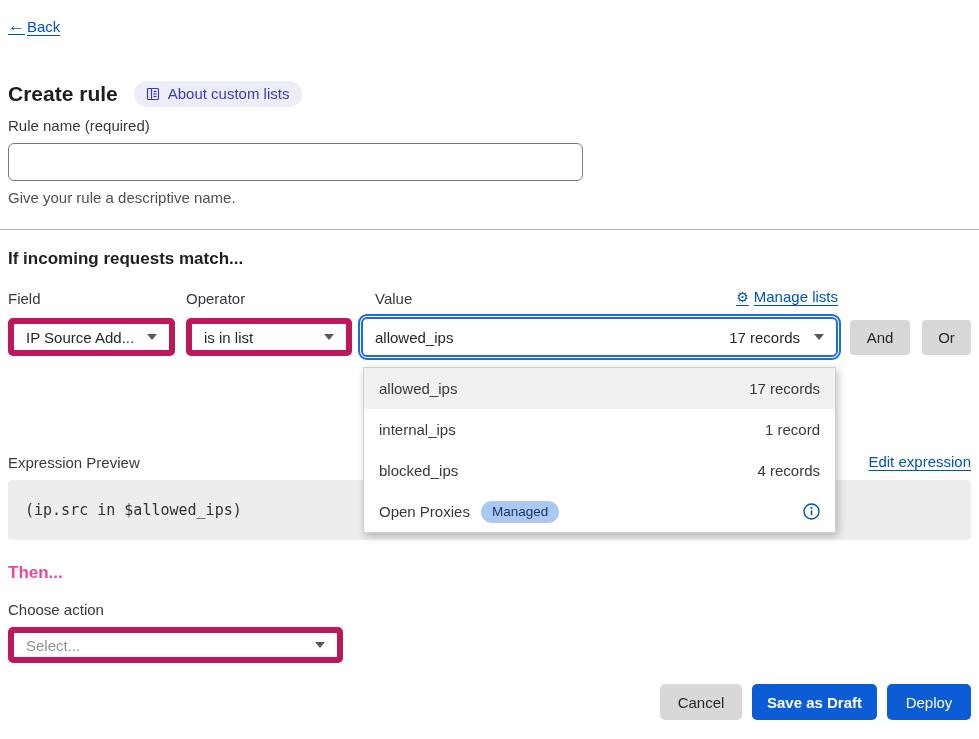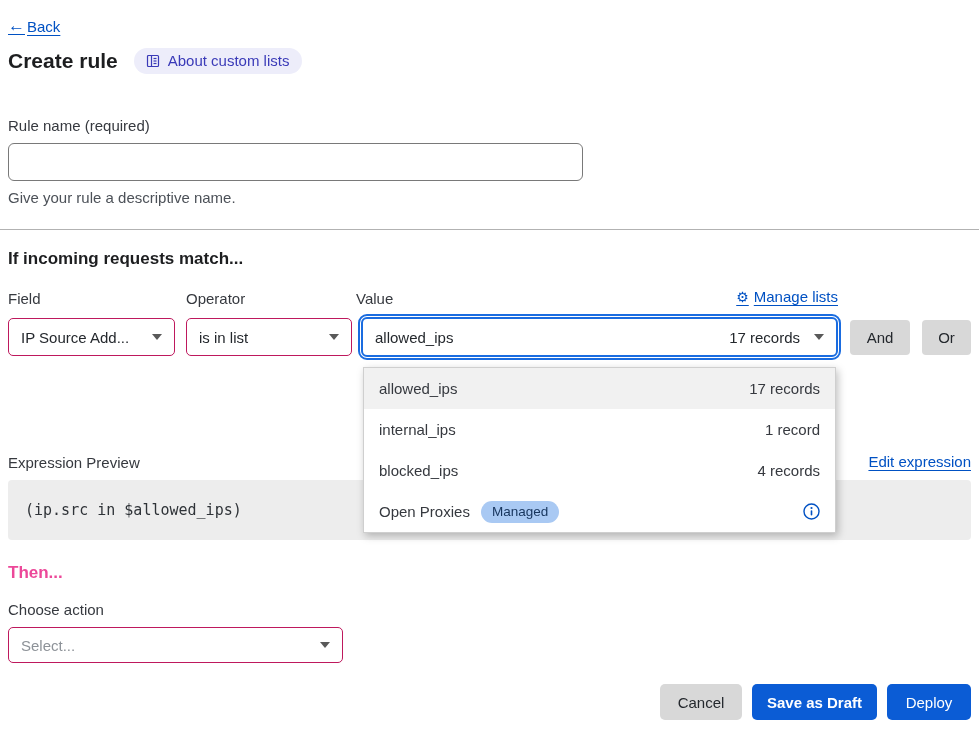--- a/index.html
+++ b/index.html
@@ -26,7 +26,7 @@
   .back { position: absolute; left: 8px; top: 16px; font-size: 16px; display: flex; align-items: center; gap: 2px; }
   .back .arrow { color: var(--link_blue); text-decoration: none; font-size: 17px; }
   
-  .title-row { position: absolute; left: 8px; top: 48px; display: flex; align-items: center; gap: 16px; }
+  .title-row { position: absolute; left: 8px; top: 81px; display: flex; align-items: center; gap: 16px; }
   .title-row h1 { font-size: 21px; font-weight: 700; color: #1d1e20; }
   .about-badge {
     display: inline-flex; align-items: center; gap: 7px;

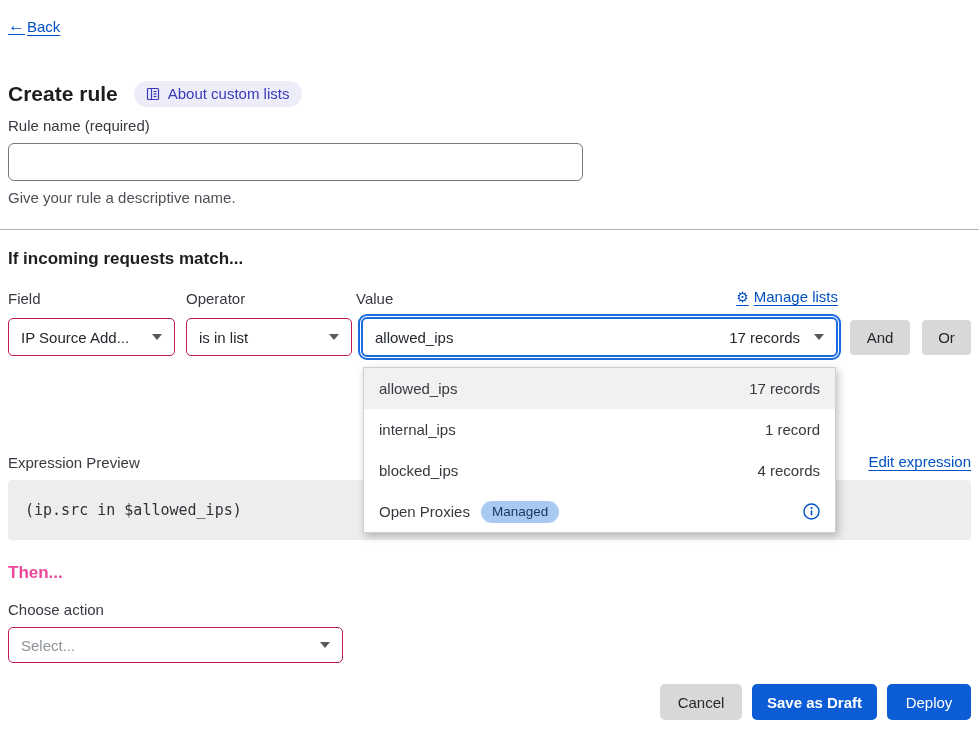--- a/index.html
+++ b/index.html
@@ -48,7 +48,7 @@
   .col-label { position: absolute; top: 290px; font-size: 15px; color: #36393f; }
   .label-field { left: 8px; }
   .label-operator { left: 186px; }
-  .label-value { left: 356px; }
+  .label-value { left: 375px; }
   .manage-lists { position: absolute; top: 288px; right: 141px; display: flex; align-items: center; gap: 5px; }
   .gear { color: var(--link_blue); font-size: 14px; line-height: 1; text-decoration: none; }
   

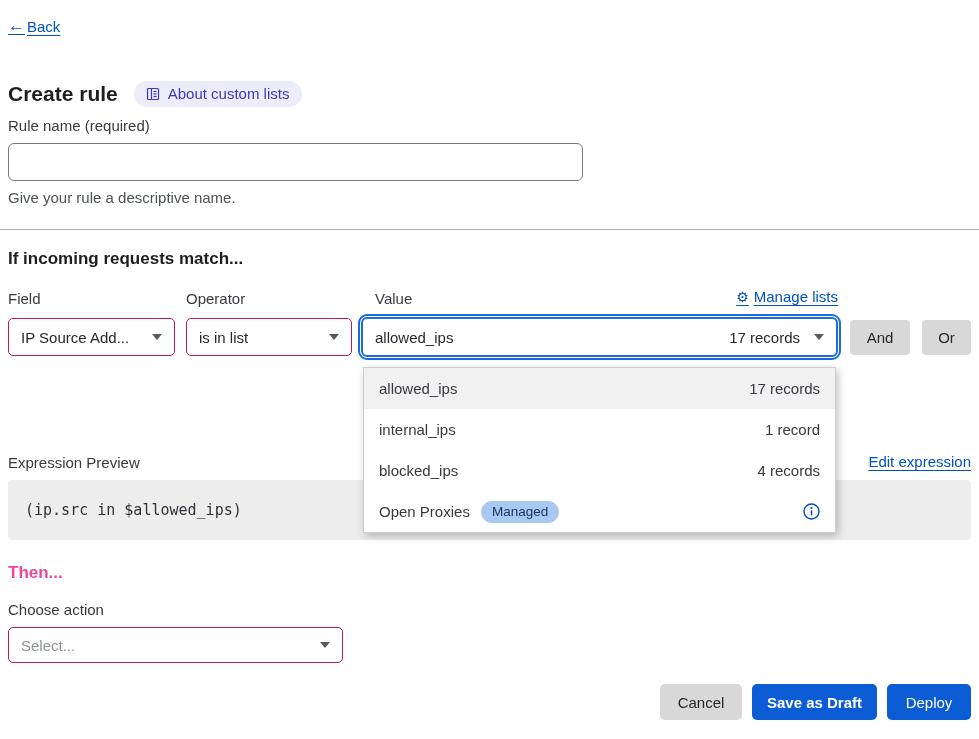--- a/index.html
+++ b/index.html
@@ -54,7 +54,7 @@
   
   .select {
     position: absolute; top: 318px; height: 38px;
-    border: 1px solid #be185d; border-radius: 5px; background: #fff;
+    border: 6px solid #be185d; border-radius: 5px; background: #fff;
     display: flex; align-items: center; justify-content: space-between;
     padding: 0 12px; font-size: 15px; color: #24282d; cursor: pointer;
   }

